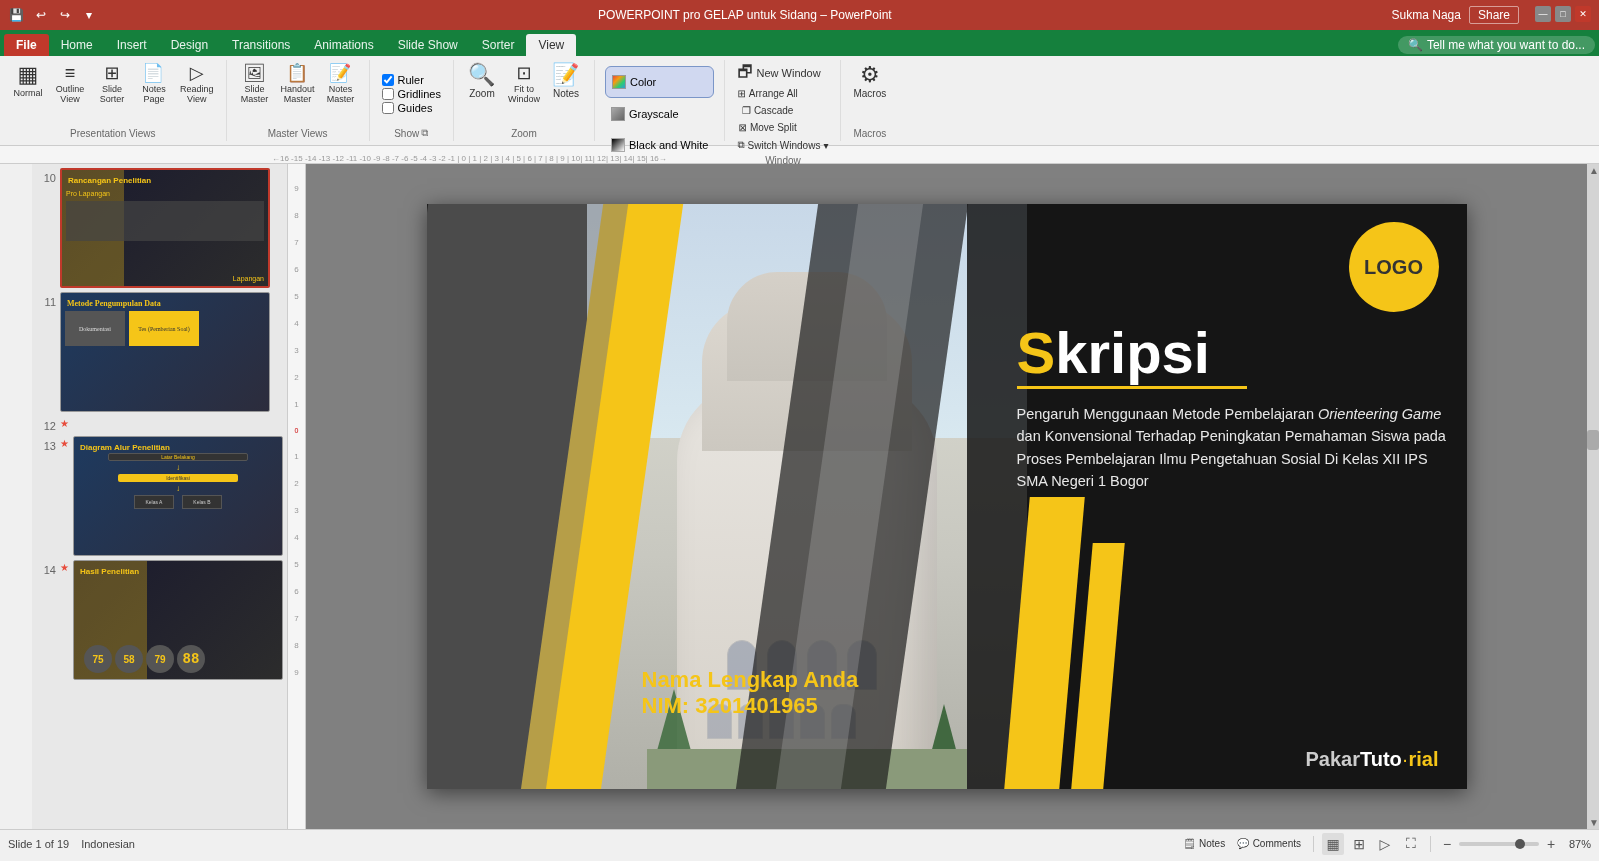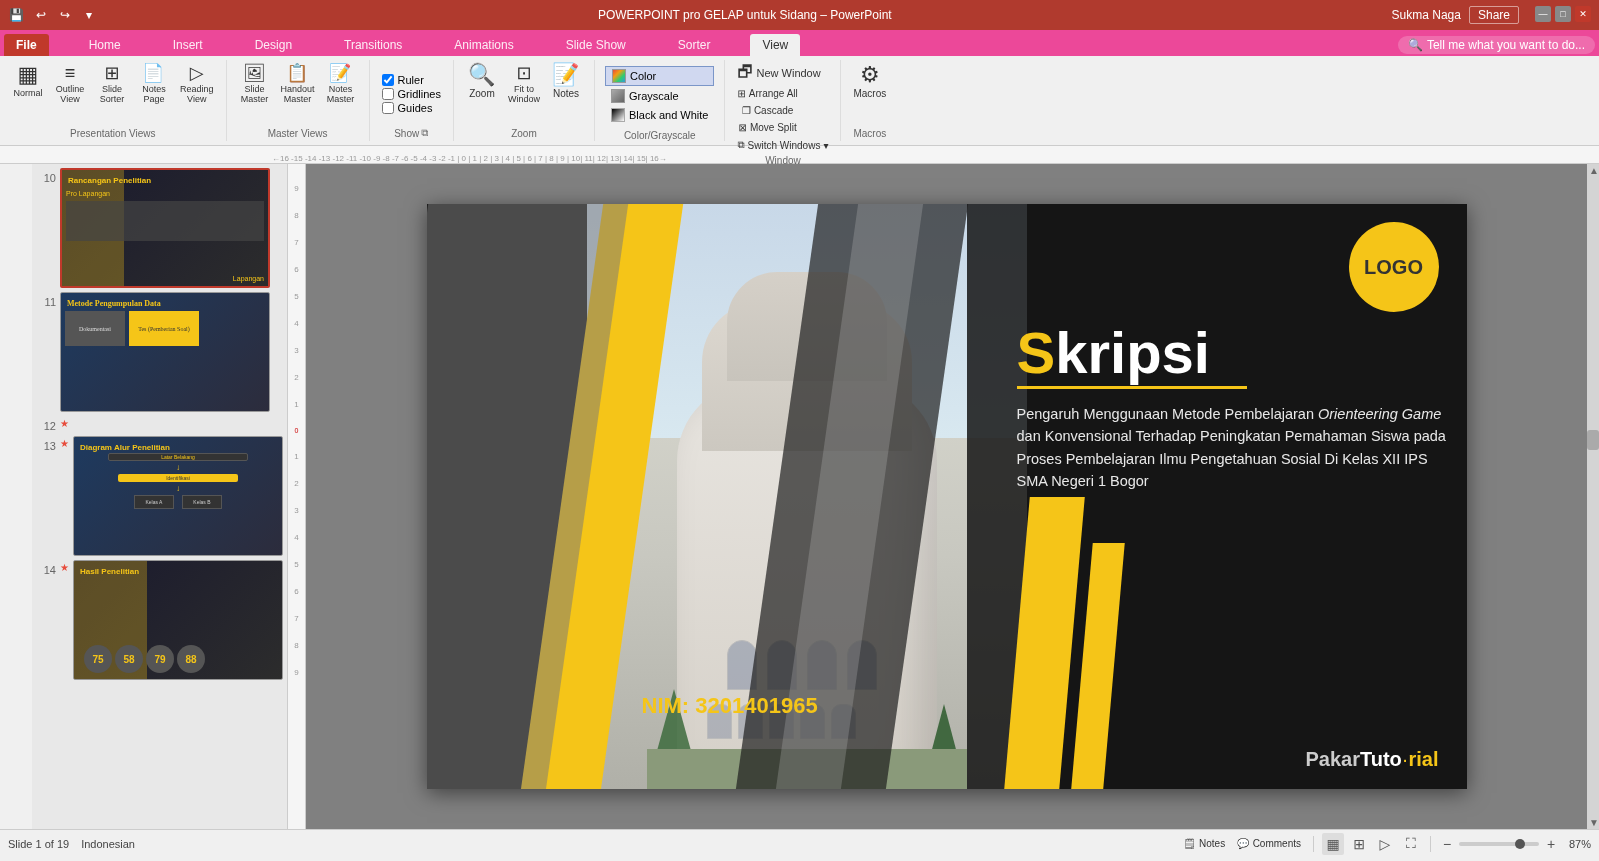--- a/index.html
+++ b/index.html
@@ -25,11 +25,10 @@
     
     #ribbon-tabs {
       height: 26px;
-      background: #ec4899;
+      background: #15803d;
       display: flex;
       align-items: flex-end;
       padding: 0 4px;
-      gap: 28px;
     }
     .ribbon-tab {
       padding: 4px 12px;

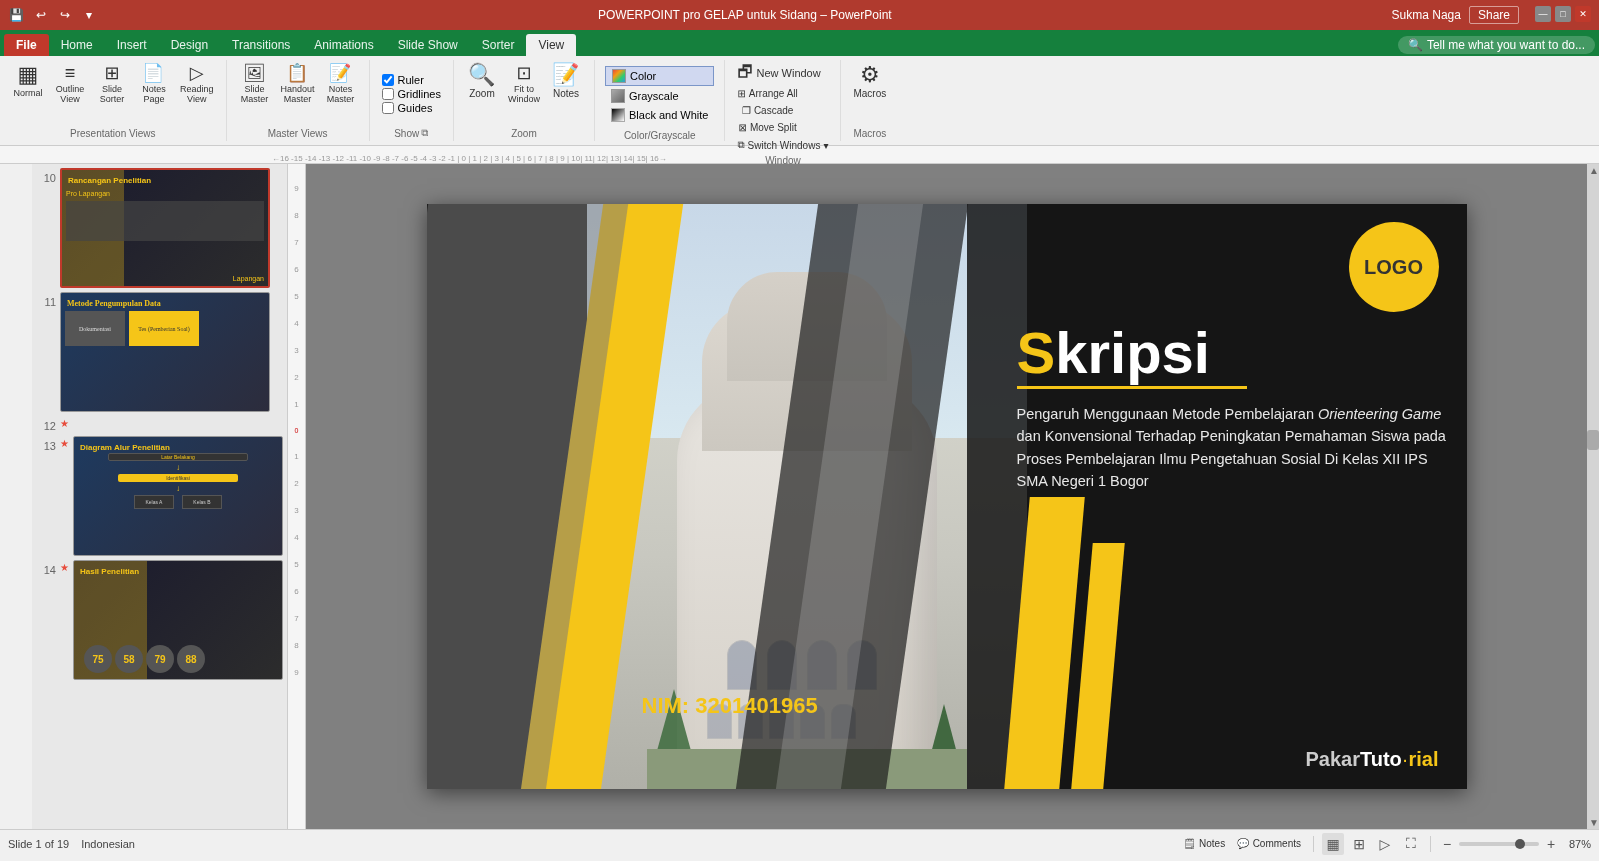--- a/index.html
+++ b/index.html
@@ -122,9 +122,9 @@
       display: flex;
       align-items: center;
       gap: 4px;
-      padding: 2px 6px;
+      padding: 8px 6px;
       cursor: pointer;
-      border-radius: 0;
+      border-radius: 6px;
       font-size: 11px;
     }
     .color-btn.active { background: #d0d8f0; border: 1px solid #7b96c8; }

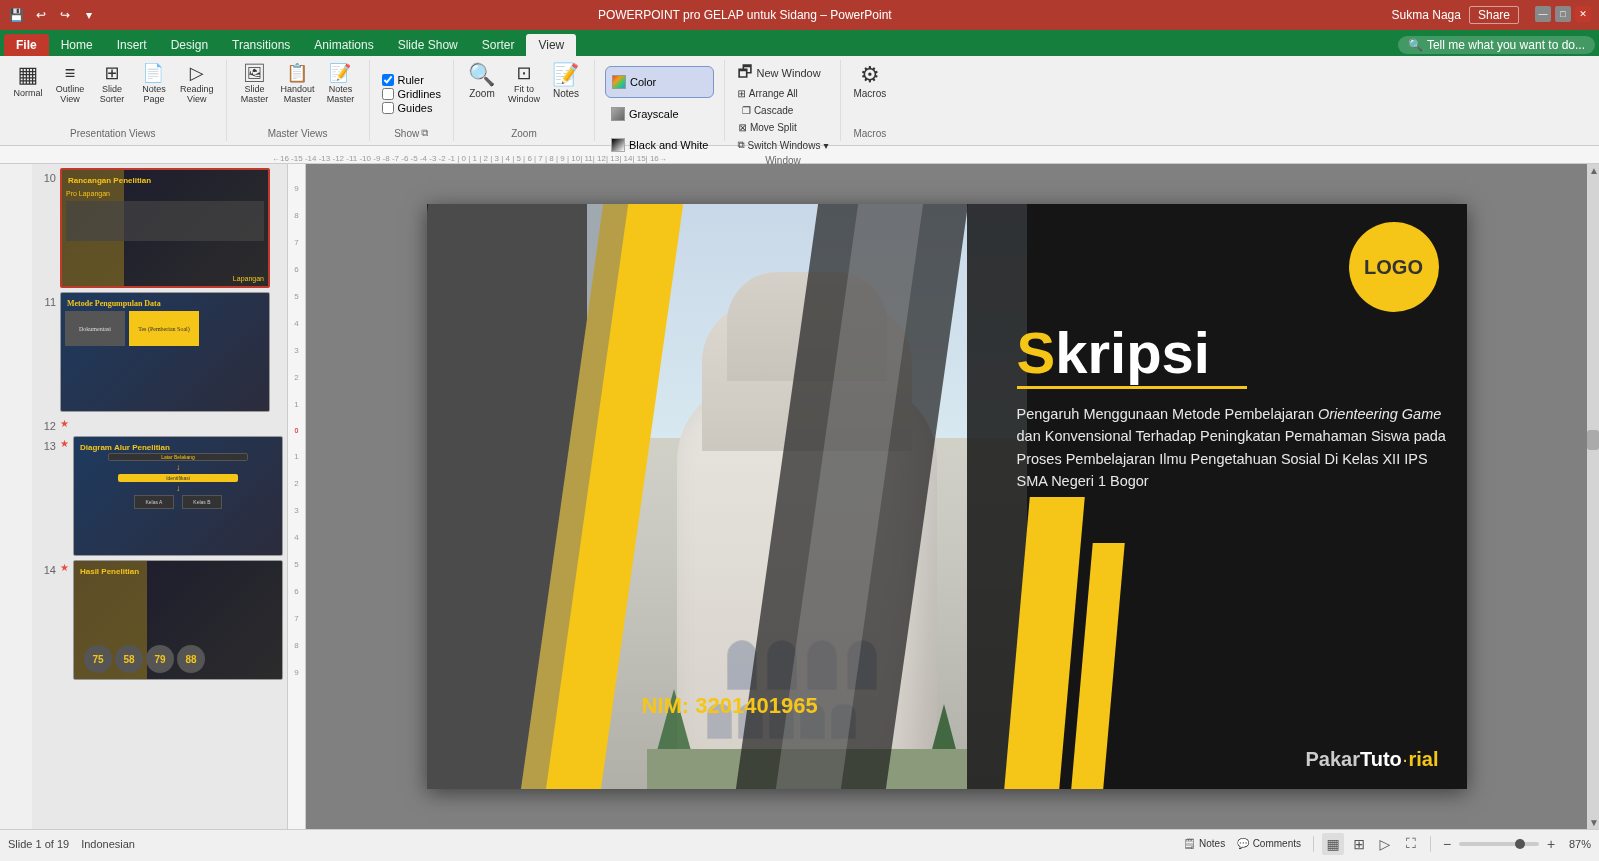--- a/index.html
+++ b/index.html
@@ -749,7 +749,7 @@
           <div style="text-align:center;font-size:10px;font-weight:bold;background:#555;width:28px;height:28px;border-radius:50%;display:flex;align-items:center;justify-content:center;color:#f5c518;">75</div>
           <div style="text-align:center;font-size:10px;font-weight:bold;background:#555;width:28px;height:28px;border-radius:50%;display:flex;align-items:center;justify-content:center;color:#f5c518;">58</div>
           <div style="text-align:center;font-size:10px;font-weight:bold;background:#555;width:28px;height:28px;border-radius:50%;display:flex;align-items:center;justify-content:center;color:#f5c518;">79</div>
-          <div style="text-align:center;font-size:10px;font-weight:bold;background:#555;width:28px;height:28px;border-radius:50%;display:flex;align-items:center;justify-content:center;color:#f5c518;">88</div>
+          <div style="text-align:center;font-size:14px;font-weight:bold;background:#555;width:28px;height:28px;border-radius:50%;display:flex;align-items:center;justify-content:center;color:#f5c518;font-family:Liberation Mono, monospace;">88</div>
         </div>
       </div>
     </div>

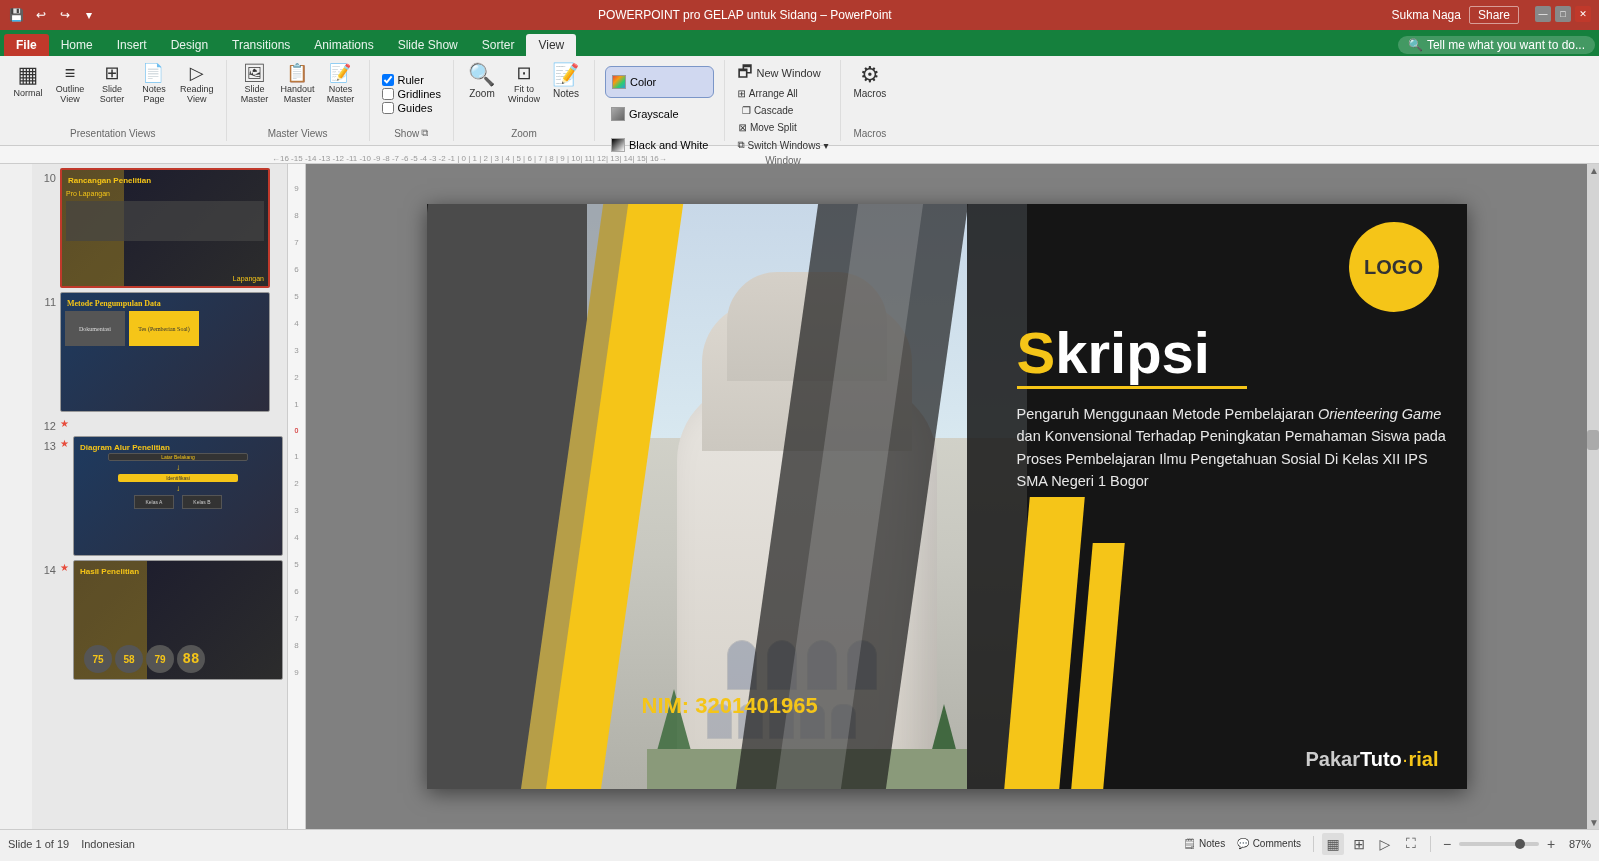--- a/index.html
+++ b/index.html
@@ -847,6 +847,7 @@
             </div>
 
             <div class="name-area">
+              <div class="name-line">Nama Lengkap Anda</div>
               <div class="nim-line">NIM: 3201401965</div>
             </div>
 

